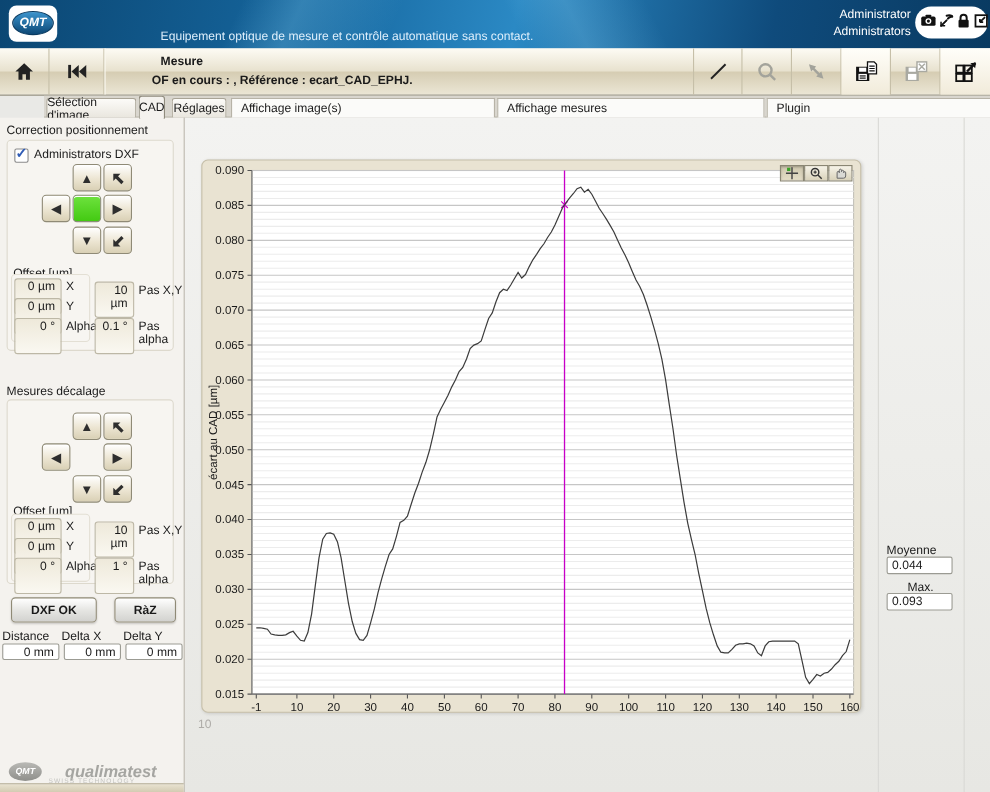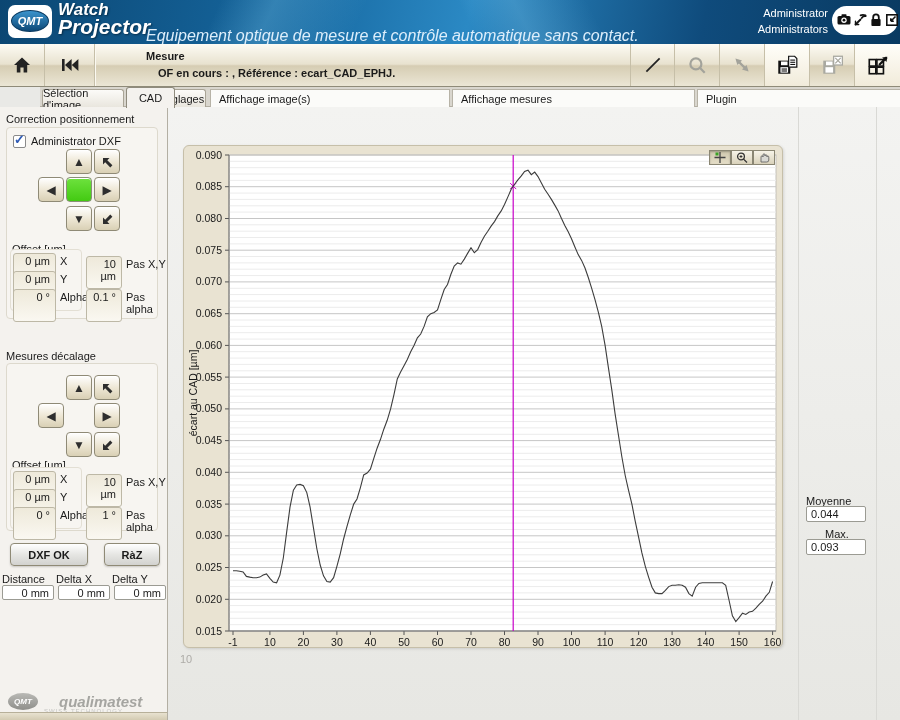--- a/index.html
+++ b/index.html
@@ -100,10 +100,6 @@
   <div class="header">
     <div class="logo-box">
       <div class="logo-oval">QMT</div>
-    </div>
-    <div class="app-title">
-      <span class="t1">Watch</span>
-      <span class="t2">Projector</span>
     </div>
     <div class="app-subtitle">Equipement optique de mesure et contrôle automatique sans contact.</div>
     <div class="user-block">

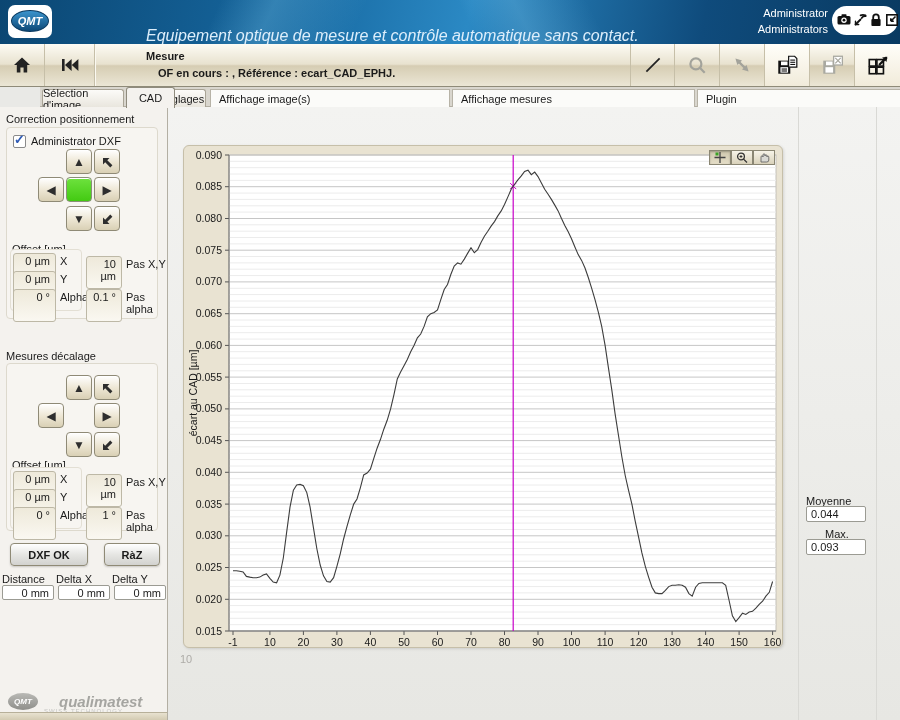--- a/index.html
+++ b/index.html
@@ -22,7 +22,7 @@
     text-shadow:1px 1px 2px rgba(0,0,0,.45);line-height:1;}
   .app-title .t1{font-size:17px;display:block;}
   .app-title .t2{font-size:21px;display:block;margin-top:-2px;}
-  .app-subtitle{position:absolute;left:146px;top:27px;color:#ddeefb;font-size:16px;font-style:italic;}
+  .app-subtitle{position:absolute;left:146px;top:27px;color:#ddeefb;font-size:11px;}
   .user-block{position:absolute;right:72px;top:5px;text-align:right;color:#fff;line-height:16px;}
   .status-pill{position:absolute;right:2px;top:6px;width:66px;height:29px;background:#fff;border-radius:15px;
     display:flex;align-items:center;justify-content:space-evenly;padding:0 4px;}

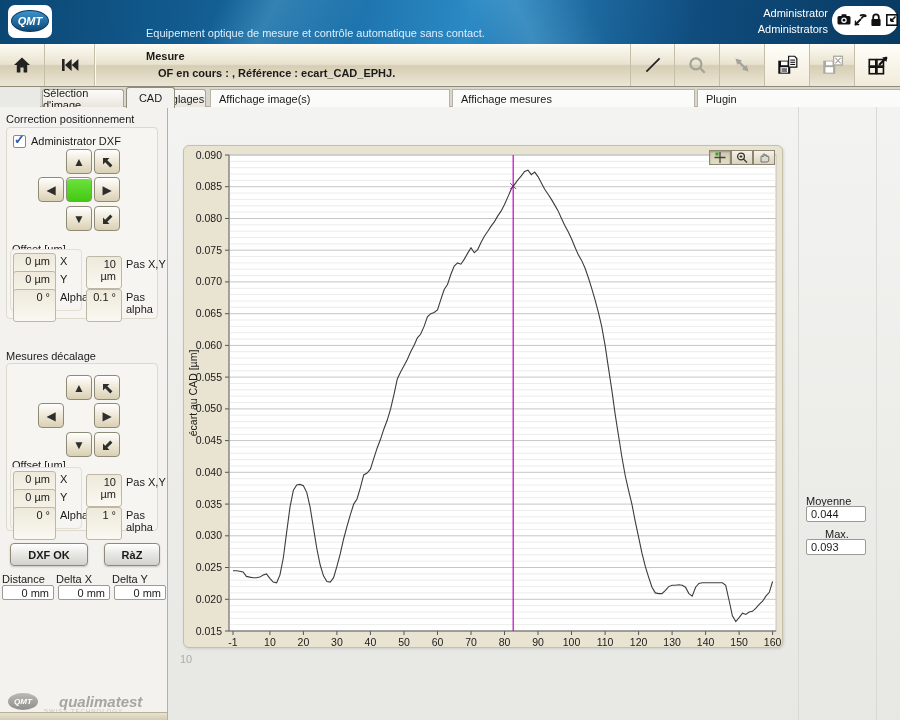--- a/index.html
+++ b/index.html
@@ -37,7 +37,7 @@
   .tbtn.raised{background:linear-gradient(#fffef9,#f1ebda);}
   .measure-block{position:absolute;left:95px;top:0;width:535px;height:42px;border-left:1px solid #fbf9f1;}
   .measure-title{position:absolute;left:50px;top:6px;font-weight:bold;}
-  .measure-subtitle{position:absolute;left:62px;top:23px;font-weight:bold;}
+  .measure-subtitle{position:absolute;left:42px;top:23px;font-weight:bold;}
 
   
   .tabrow{position:absolute;left:0;top:87px;width:900px;height:20px;background:#d9d6ce;

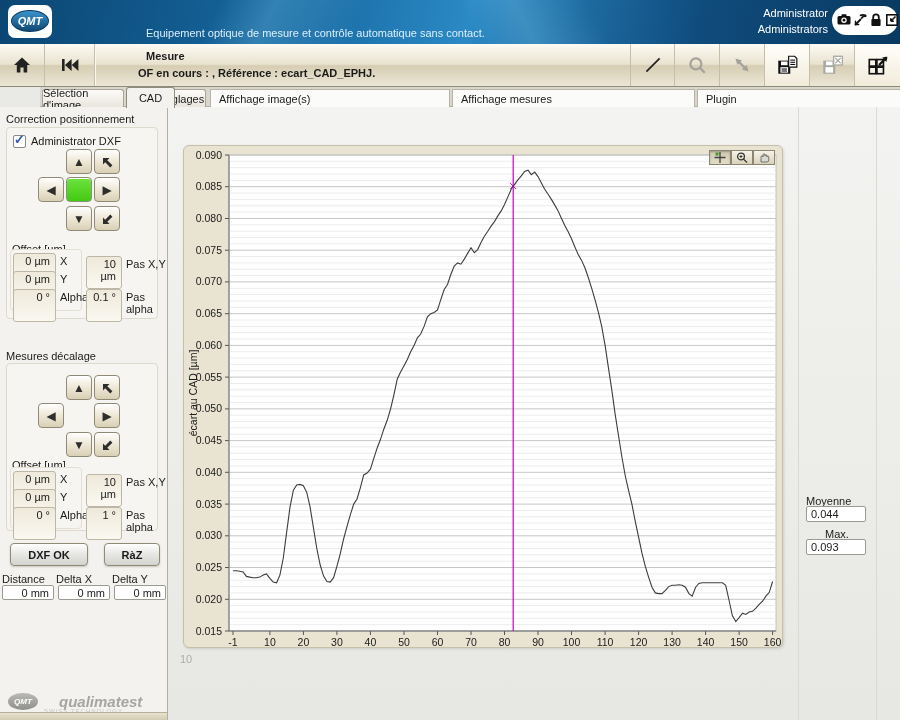--- a/index.html
+++ b/index.html
@@ -214,7 +214,7 @@
     <div class="stab" style="left:2px;width:82px;">
       <span>Sélection d'image</span>
     </div>
-    <div class="stab active" style="left:86px;width:49px;">
+    <div class="stab active" style="left:86px;width:24px;">
       <span>CAD</span>
     </div>
     <div class="stab" style="left:116px;width:50px;">

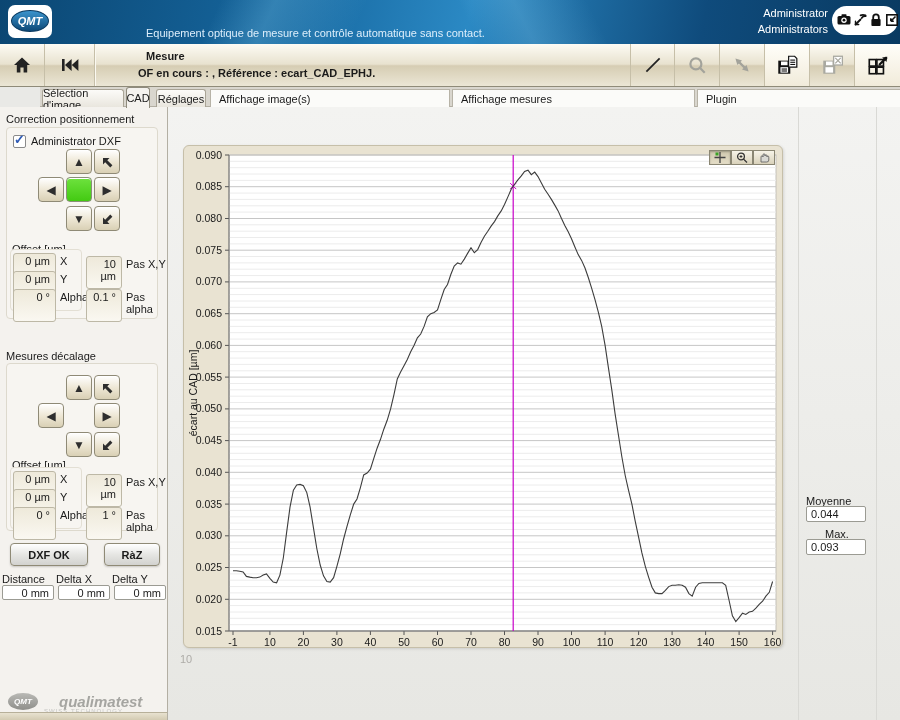--- a/index.html
+++ b/index.html
@@ -238,7 +238,7 @@
     <div class="cb" style="left:13px;top:28px;">
       <span class="mark">✓</span>
     </div>
-    <div class="flbl" style="left:31px;top:28px;">Administrator DXF</div>
+    <div class="flbl" style="left:31px;top:28px;">Administrators DXF</div>
 
     <div class="abtn" style="left:66px;top:42px;">
         <span>▲</span>

